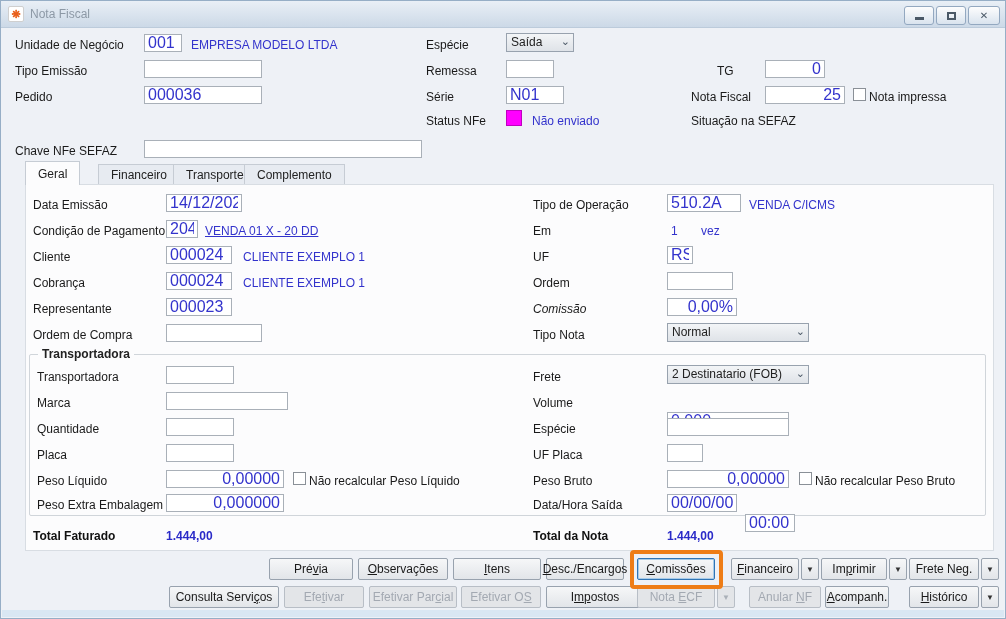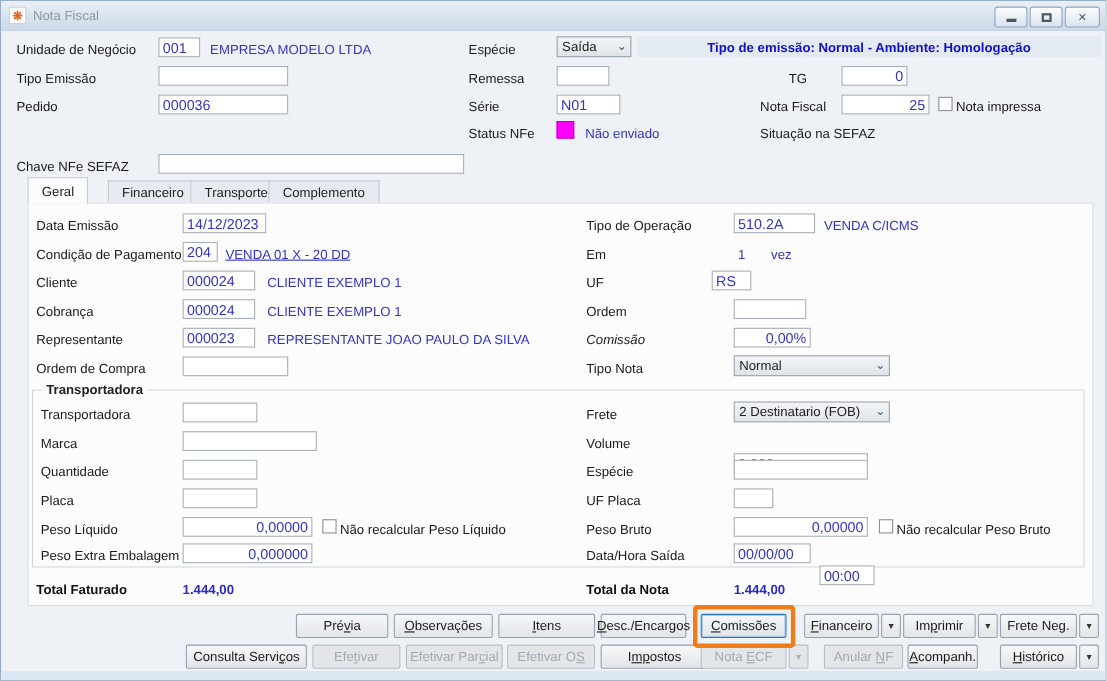--- a/index.html
+++ b/index.html
@@ -20,7 +20,7 @@
   .lbl { position:absolute; white-space:nowrap; color:#1a1a1a; }
   .blue { color:#3333cc; }
   .fld { position:absolute; height:18px; border:1px solid #a9b0b8; background:#fff; padding:0 3px;
-         font-family:"Liberation Sans", sans-serif; font-size:13px; color:#3333cc; }
+         font-family:"Liberation Sans", sans-serif; font-size:16px; color:#3333cc; }
   .fld.num { text-align:right; }
   .combo { position:absolute; height:19px; border:1px solid #98a2ae;
            background:linear-gradient(#f3f5f7,#dfe3e8); color:#222; padding:1px 16px 11px 4px; cursor:default; }

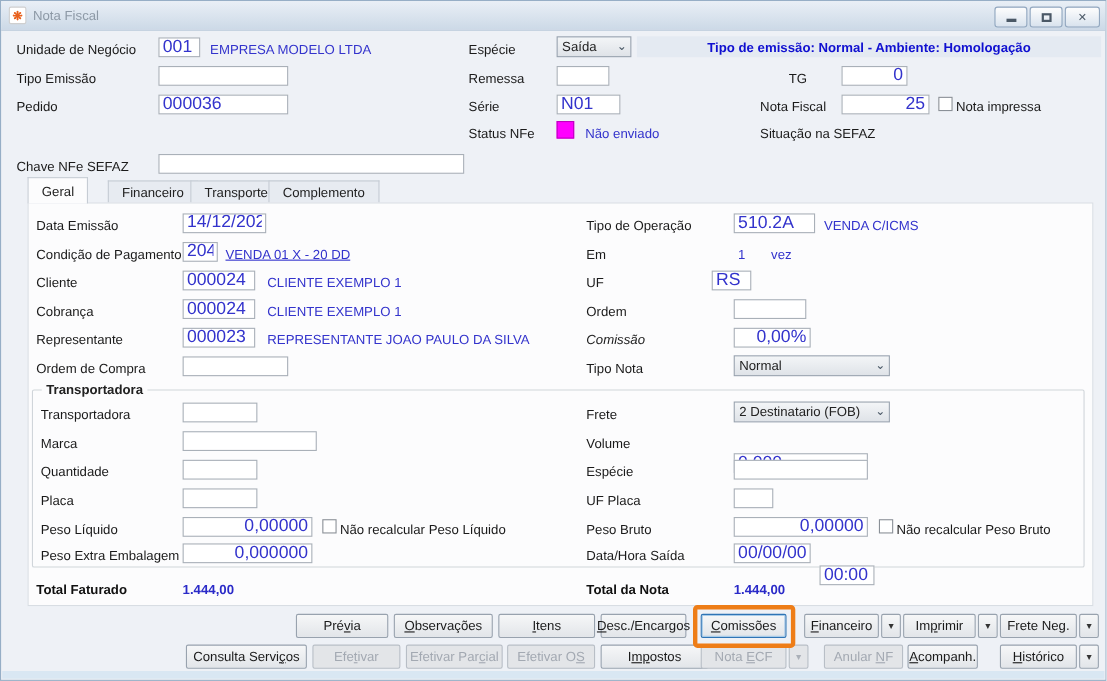--- a/index.html
+++ b/index.html
@@ -76,7 +76,6 @@
   <div class="combo" style="left:505px;top:32px;width:68px;">
     <span>Saída</span><span class="chev">⌄</span>
   </div>
-  <div class="banner" style="left:578px;top:32px;width:422px;height:19px;">Tipo de emissão: Normal - Ambiente: Homologação</div>
 
   <span class="lbl" style="left:14px;top:63px;">Tipo Emissão</span>
   <input class="fld" style="left: 143px; top: 59px; width: 118px;" value="">

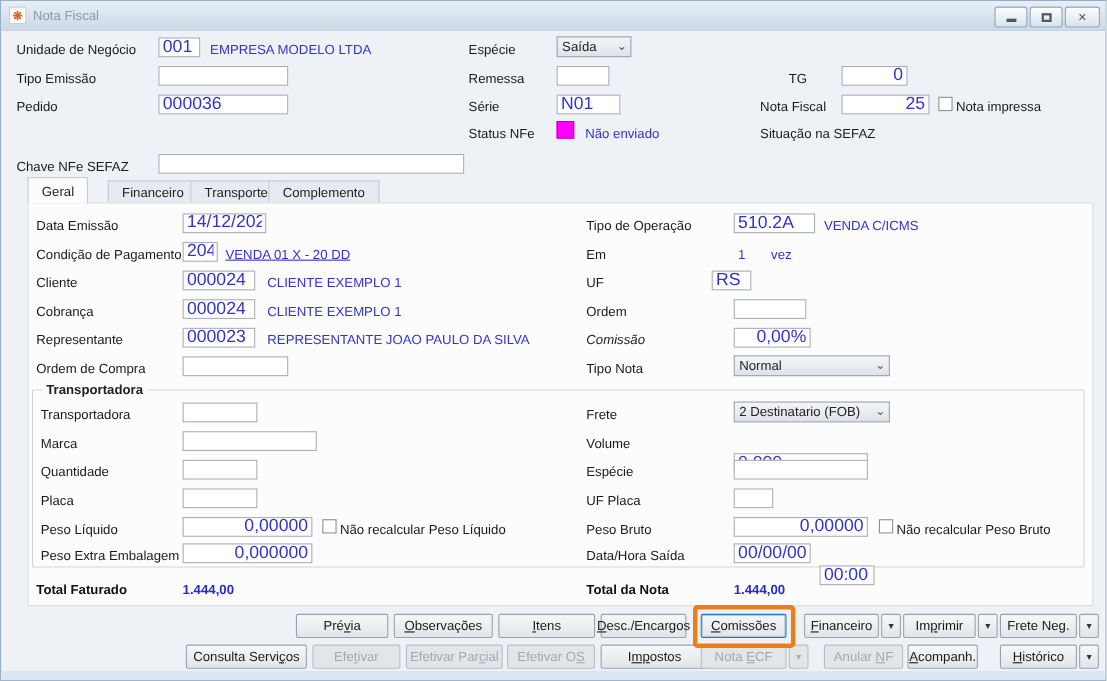--- a/index.html
+++ b/index.html
@@ -131,7 +131,7 @@
   <span class="lbl blue" style="left:670px;top:223px;z-index:2;">1</span>
   <span class="lbl blue" style="left:700px;top:223px;z-index:2;">vez</span>
   <span class="lbl" style="left:532px;top:249px;z-index:2;">UF</span>
-  <input class="fld" style="left: 646px; top: 245px; width: 36px; z-index: 2;" value="RS">
+  <input class="fld" style="left: 666px; top: 245px; width: 26px; z-index: 2;" value="RS">
   <span class="lbl" style="left:532px;top:275px;z-index:2;">Ordem</span>
   <input class="fld" style="left: 666px; top: 271px; width: 66px; z-index: 2;" value="">
   <span class="lbl italic" style="left:532px;top:301px;z-index:2;">Comissão</span>

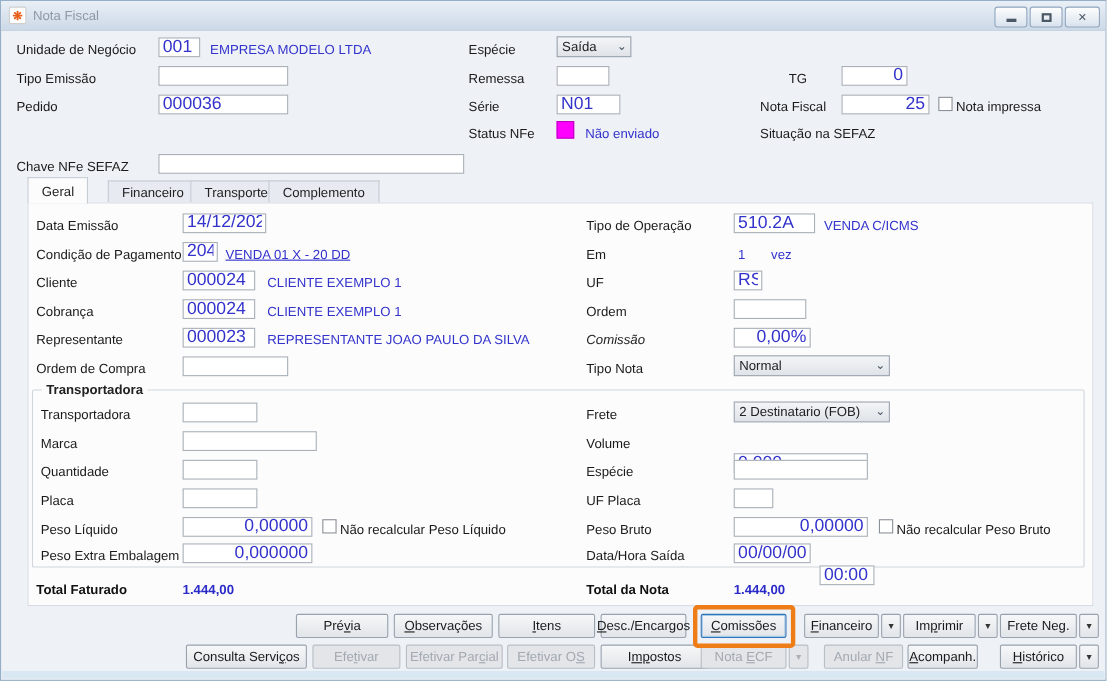--- a/index.html
+++ b/index.html
@@ -120,7 +120,6 @@
   <span class="lbl blue" style="left:242px;top:275px;z-index:2;">CLIENTE EXEMPLO 1</span>
   <span class="lbl" style="left:32px;top:301px;z-index:2;">Representante</span>
   <input class="fld" style="left: 165px; top: 297px; width: 66px; z-index: 2;" value="000023">
-  <span class="lbl blue" style="left:242px;top:301px;z-index:2;">REPRESENTANTE JOAO PAULO DA SILVA</span>
   <span class="lbl" style="left:32px;top:327px;z-index:2;">Ordem de Compra</span>
   <input class="fld" style="left: 165px; top: 323px; width: 96px; z-index: 2;" value="">
 

